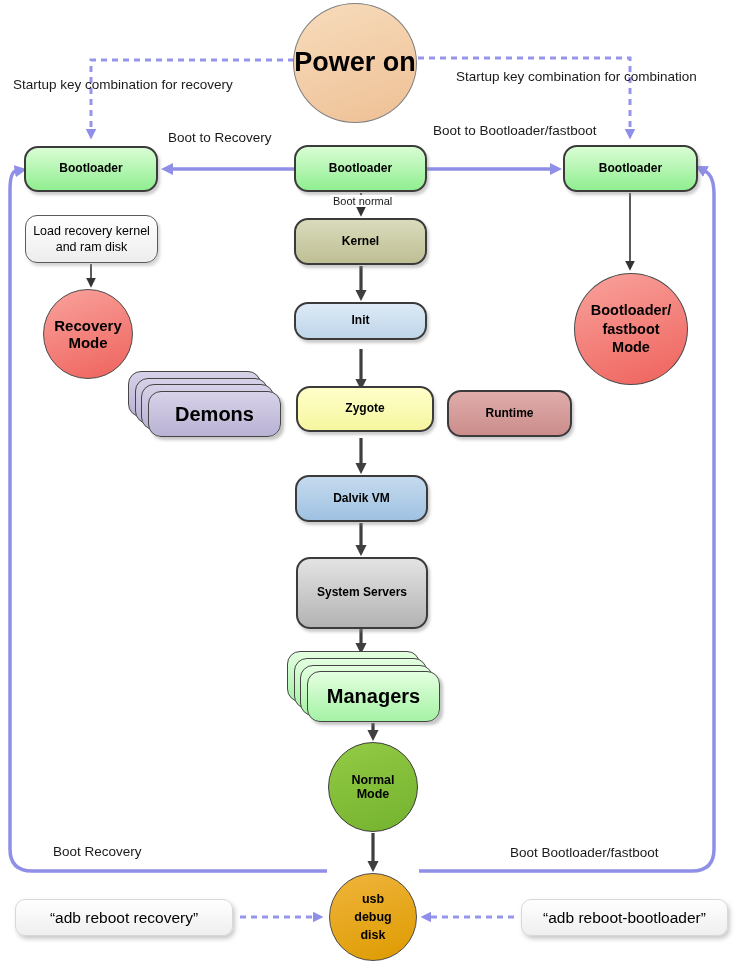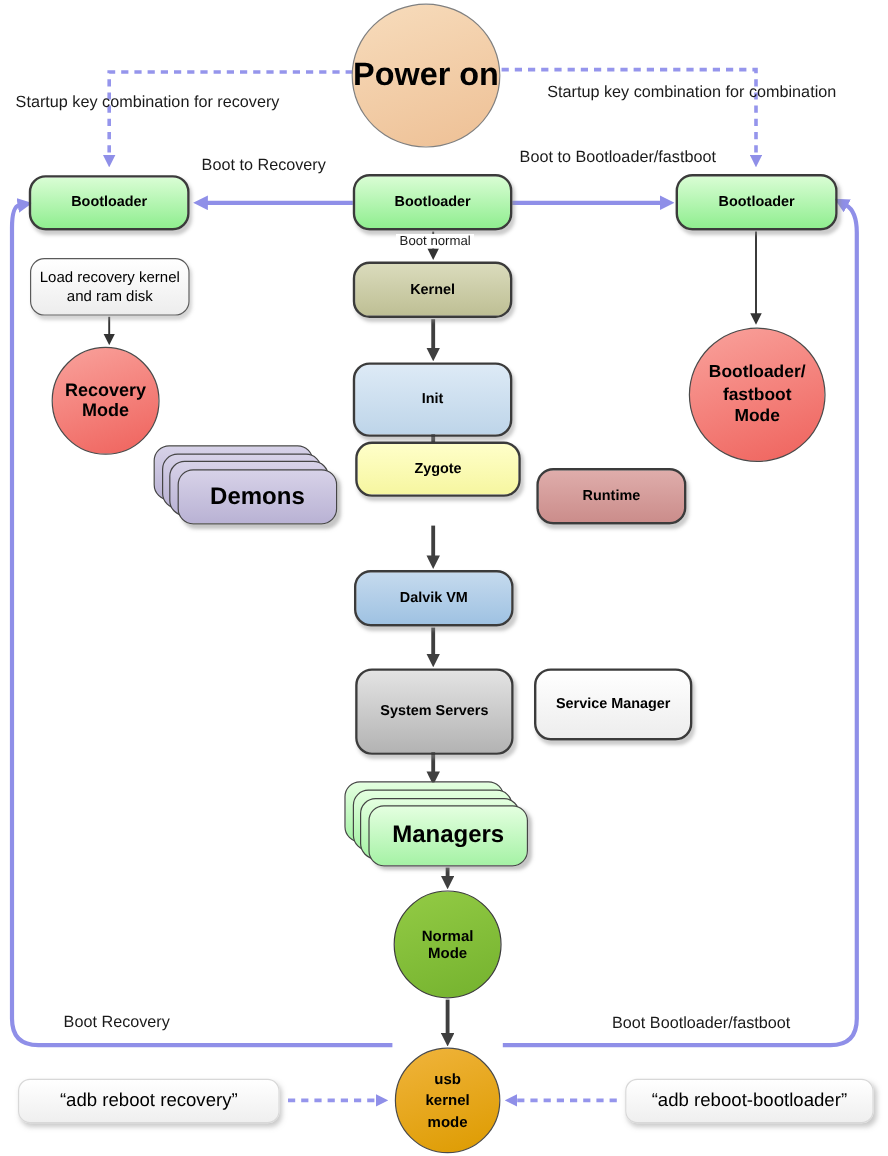--- a/index.html
+++ b/index.html
@@ -119,7 +119,7 @@
     <span>Kernel</span>
   </div>
 
-  <div class="node box blue-lt" style="left:294px;top:302px;width:133px;height:62px;">
+  <div class="node box blue-lt" style="left:294px;top:302px;width:133px;height:38px;">
     <span>Init</span>
   </div>
 

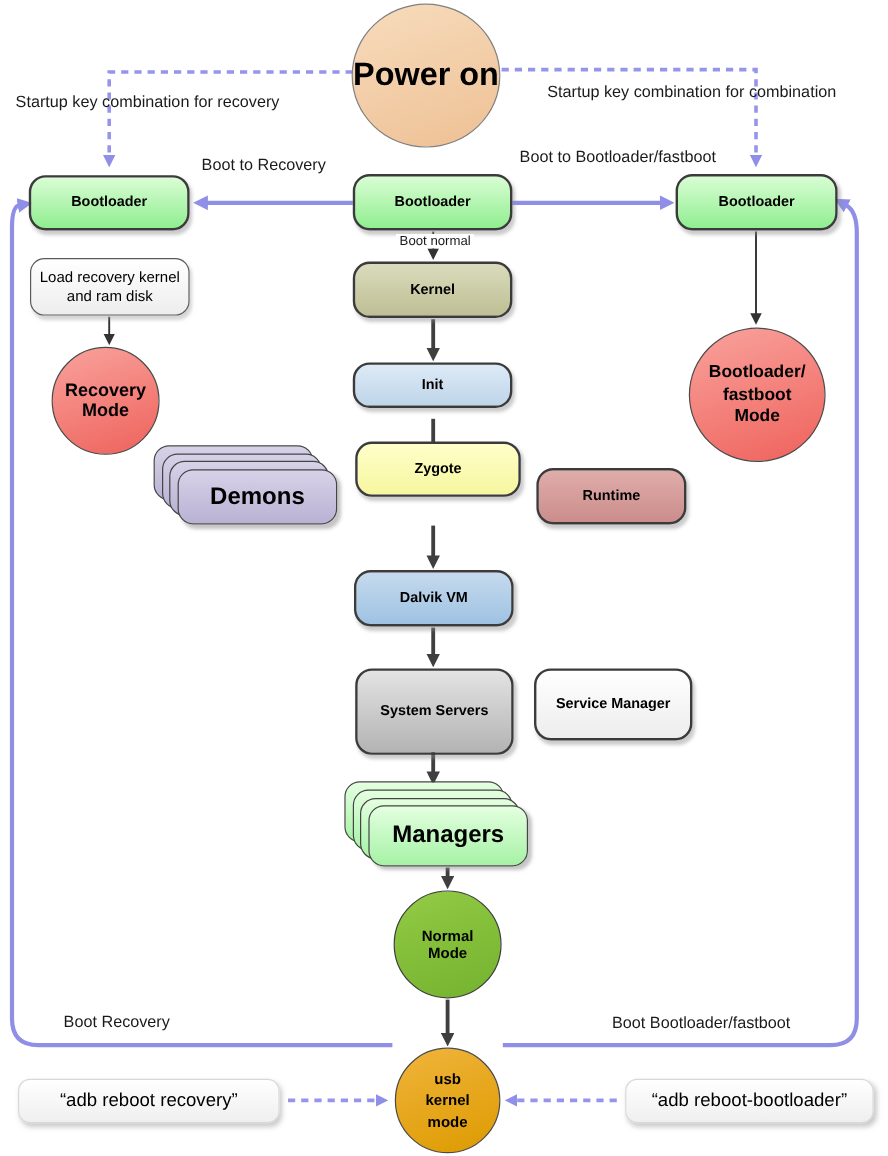--- a/index.html
+++ b/index.html
@@ -132,7 +132,7 @@
     </div>
   </div>
 
-  <div class="node box yellow" style="left:296px;top:368px;width:138px;height:46px;">
+  <div class="node box yellow" style="left:296px;top:386px;width:138px;height:46px;">
     <span>Zygote</span>
   </div>
 

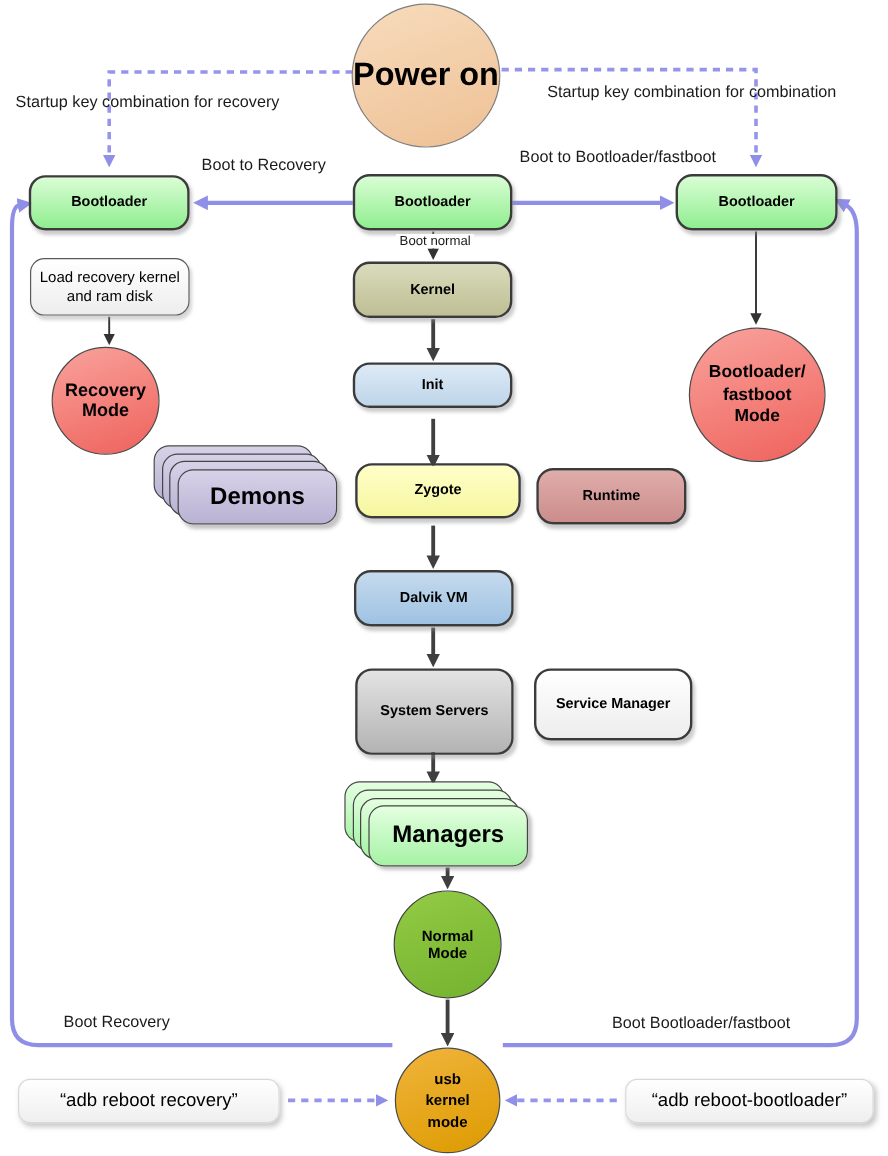--- a/index.html
+++ b/index.html
@@ -148,9 +148,6 @@
     <span>System Servers</span>
   </div>
 
-  <div class="node box white" style="left:445px;top:557px;width:132px;height:60px;padding:0 6px;">
-    <span>Service Manager</span>
-  </div>
 
   <div class="stack" style="left:287px;top:651px;width:154px;height:72px;">
     <div class="layer mint" style="left:0;top:0;width:133px;height:51px;"></div>

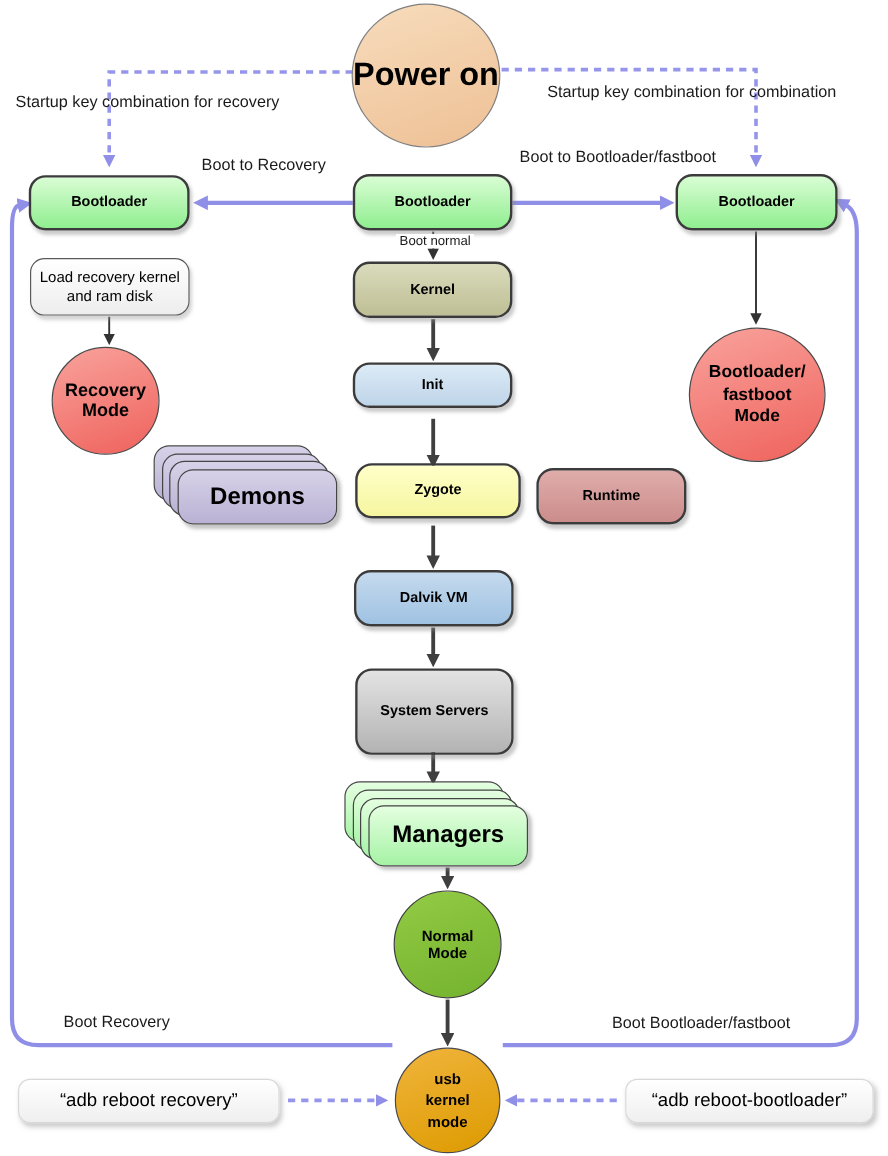--- a/index.html
+++ b/index.html
@@ -163,7 +163,7 @@
   </div>
 
   <div class="node circle orange" style="left:329px;top:873px;width:88px;height:88px;font-size:12.5px;padding:0 18px;line-height:1.45;">
-    <span>usb kernel mode</span>
+    <span>usb debug disk</span>
   </div>
 
   <div class="node quote" style="left:15px;top:899px;width:218px;height:37px;">

